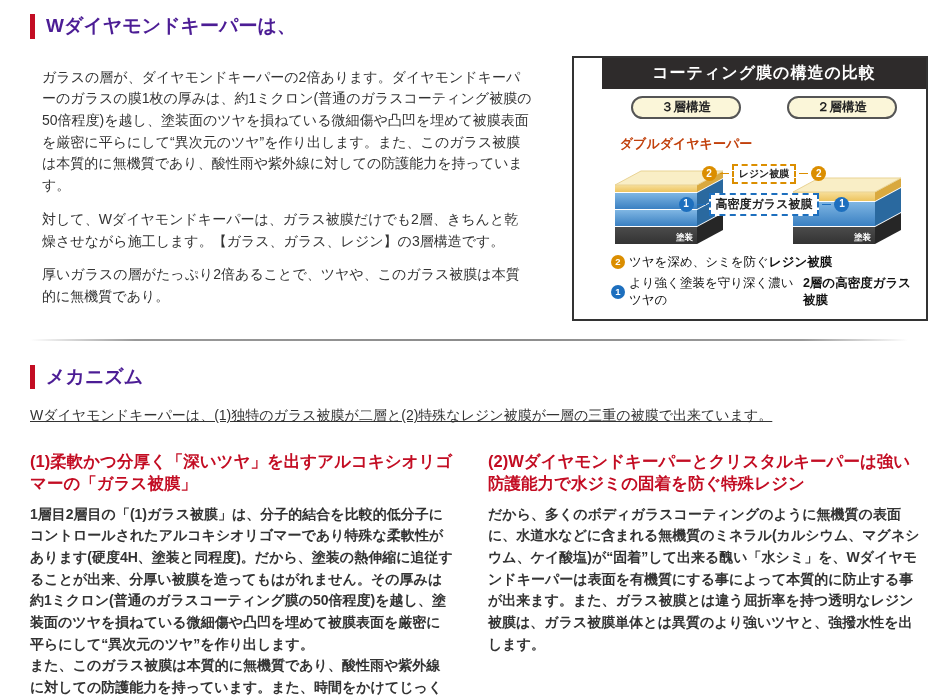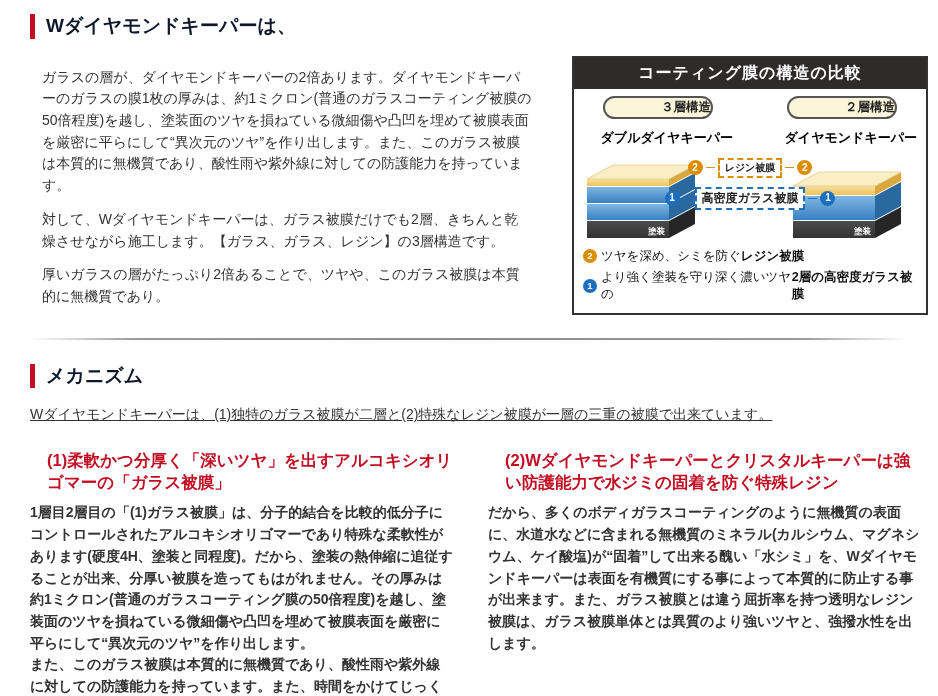--- a/index.html
+++ b/index.html
@@ -10,7 +10,7 @@
   .page{padding:8px 10px 0 30px;box-sizing:border-box;}
 
   h1,h2{
-    font-size:19px;font-weight:bold;color:#0f172a;
+    font-size:19px;font-weight:bold;color:#4c1d95;
     border-left:5px solid #c30d23;padding-left:11px;line-height:1.3;
     margin:6px 0 16px 0;
   }

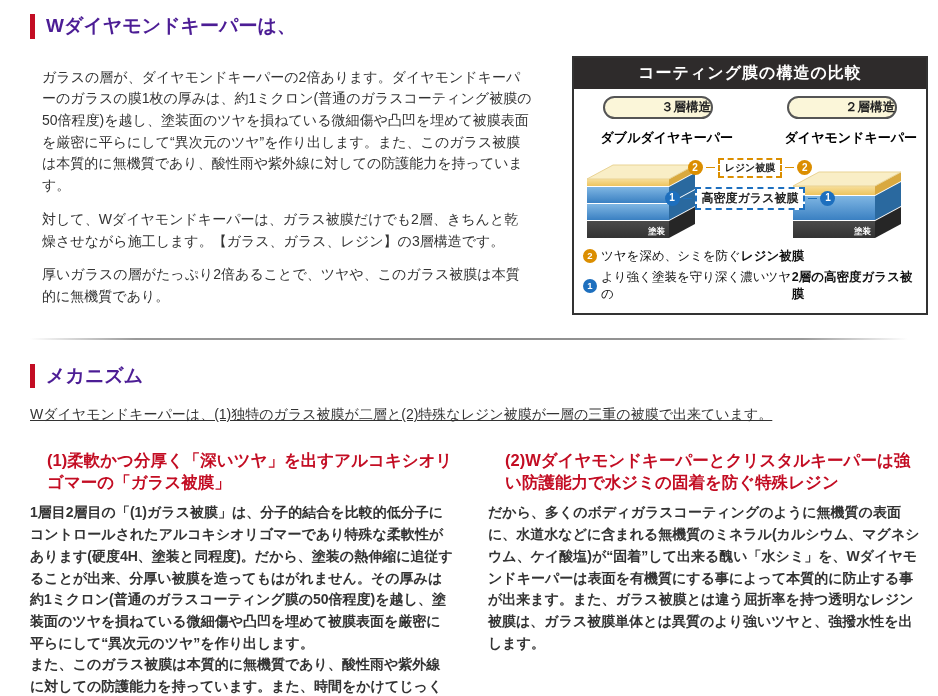--- a/index.html
+++ b/index.html
@@ -24,7 +24,7 @@
   
   .diagram{
     margin-left:auto;width:356px;box-sizing:border-box;border:2px solid #333;
-    background:#fff;margin-top:1px;
+    background:#fff;margin-top:1px;padding-left:28px;
   }
   .diagram-header{
     background:#2e2b2b;color:#fff;text-align:center;font-weight:bold;

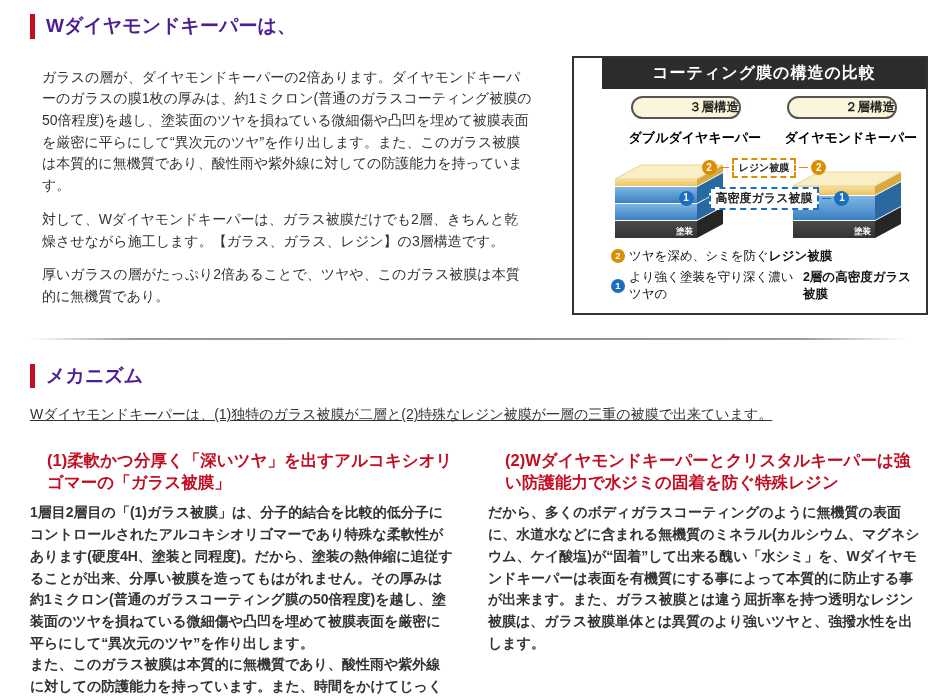--- a/index.html
+++ b/index.html
@@ -32,7 +32,7 @@
   }
   .diagram-body{padding:7px 9px 6px;}
   .diagram-cols{display:flex;justify-content:space-between;}
-  .dcol{width:150px;text-align:right;}
+  .dcol{width:150px;text-align:center;}
   .pill{
     display:block;width:106px;margin:0 auto;border:2px solid #555;background:#fbf6d9;
     border-radius:12px;font-weight:bold;font-size:12.5px;padding:1px 0;color:#222;

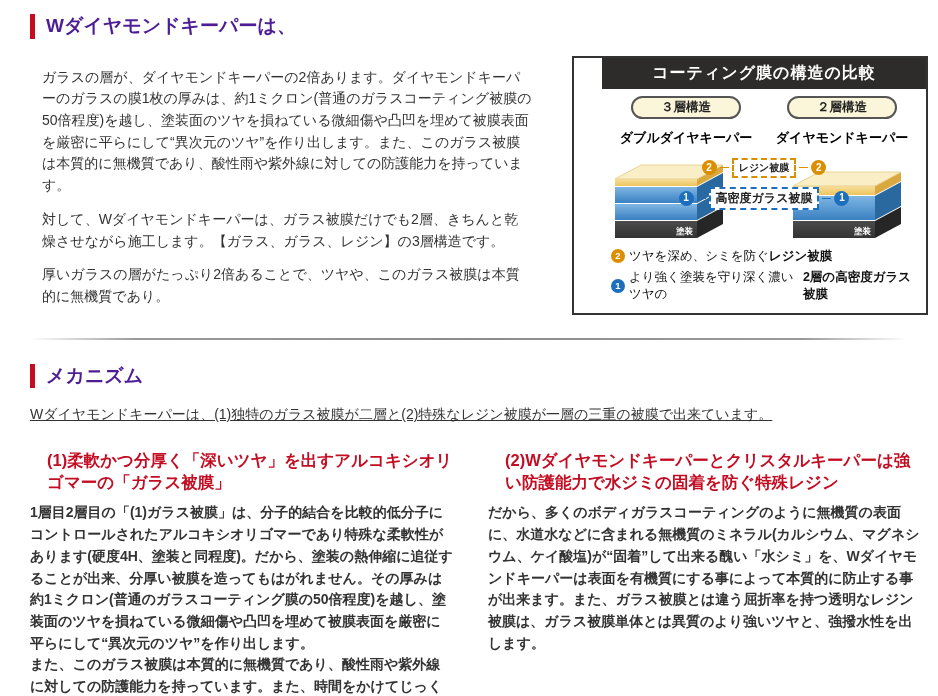--- a/index.html
+++ b/index.html
@@ -37,7 +37,7 @@
     display:block;width:106px;margin:0 auto;border:2px solid #555;background:#fbf6d9;
     border-radius:12px;font-weight:bold;font-size:12.5px;padding:1px 0;color:#222;
   }
-  .prod-name{font-weight:bold;font-size:13px;margin-top:10px;color:#000000;}
+  .prod-name{font-weight:bold;font-size:13px;margin-top:16px;color:#c2410c;}
 
   .boxes-row{display:flex;justify-content:space-between;margin-top:5px;position:relative;height:90px;}
   .boxsvg{width:128px;height:88px;}

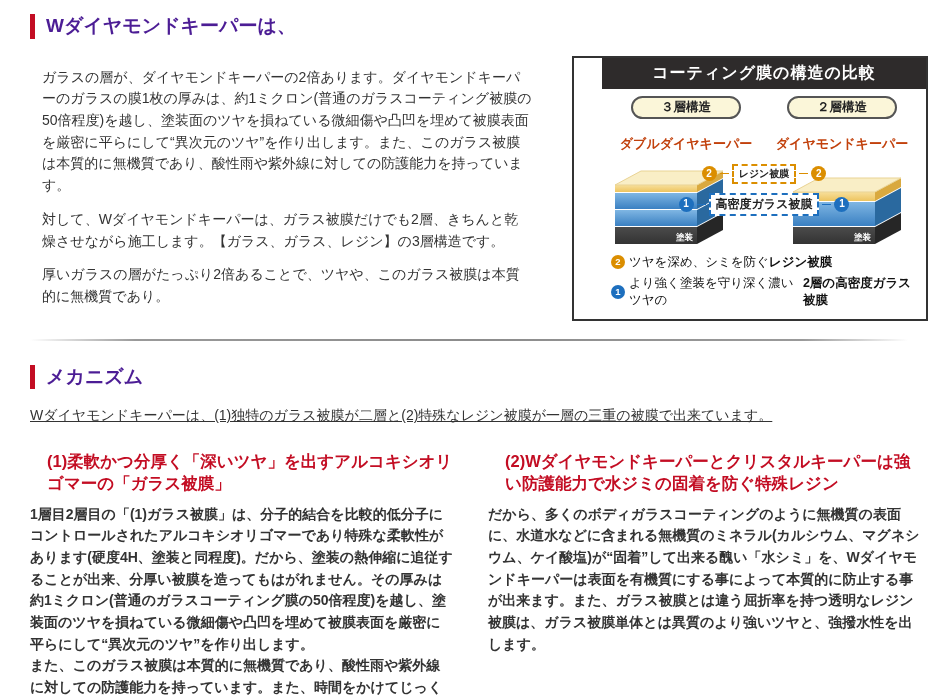--- a/index.html
+++ b/index.html
@@ -104,7 +104,6 @@
           </div>
           <div class="dcol">
             <span class="pill">２層構造</span>
-            <div class="prod-name">ダイヤモンドキーパー</div>
           </div>
         </div>
 

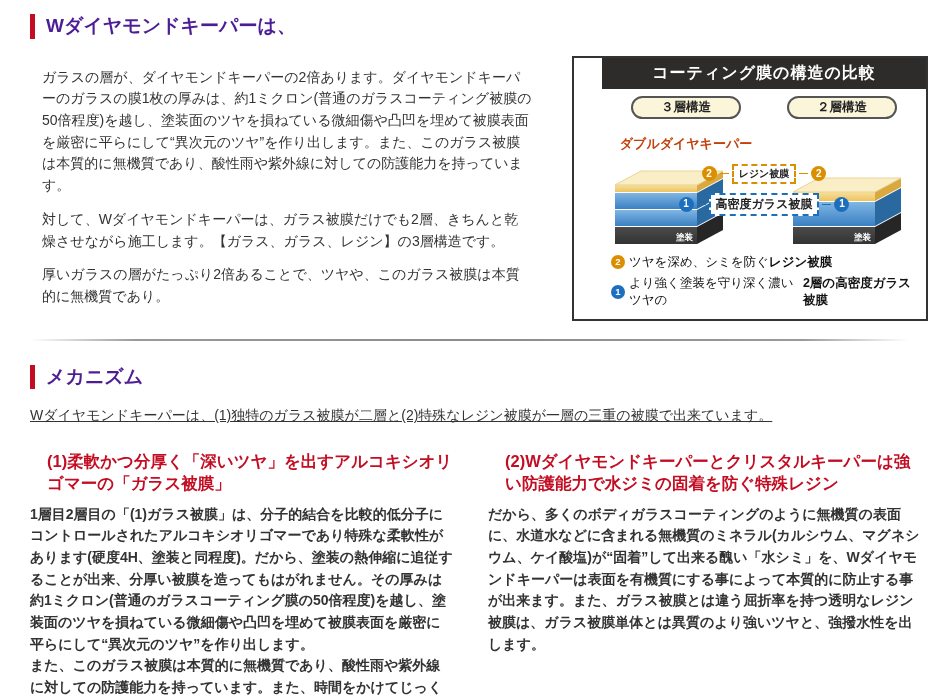--- a/index.html
+++ b/index.html
@@ -75,7 +75,7 @@
   .col{width:424px;}
   .col-right{width:438px;}
   h3{
-    color:#c30d23;font-size:16.5px;line-height:1.32;margin:0 0 9px 17px;font-weight:bold;
+    color:#c30d23;font-size:16.5px;line-height:1.32;margin:0 0 9px 0;font-weight:bold;
   }
   .col .body-text div{margin:0;font-weight:bold;}
 </style>

